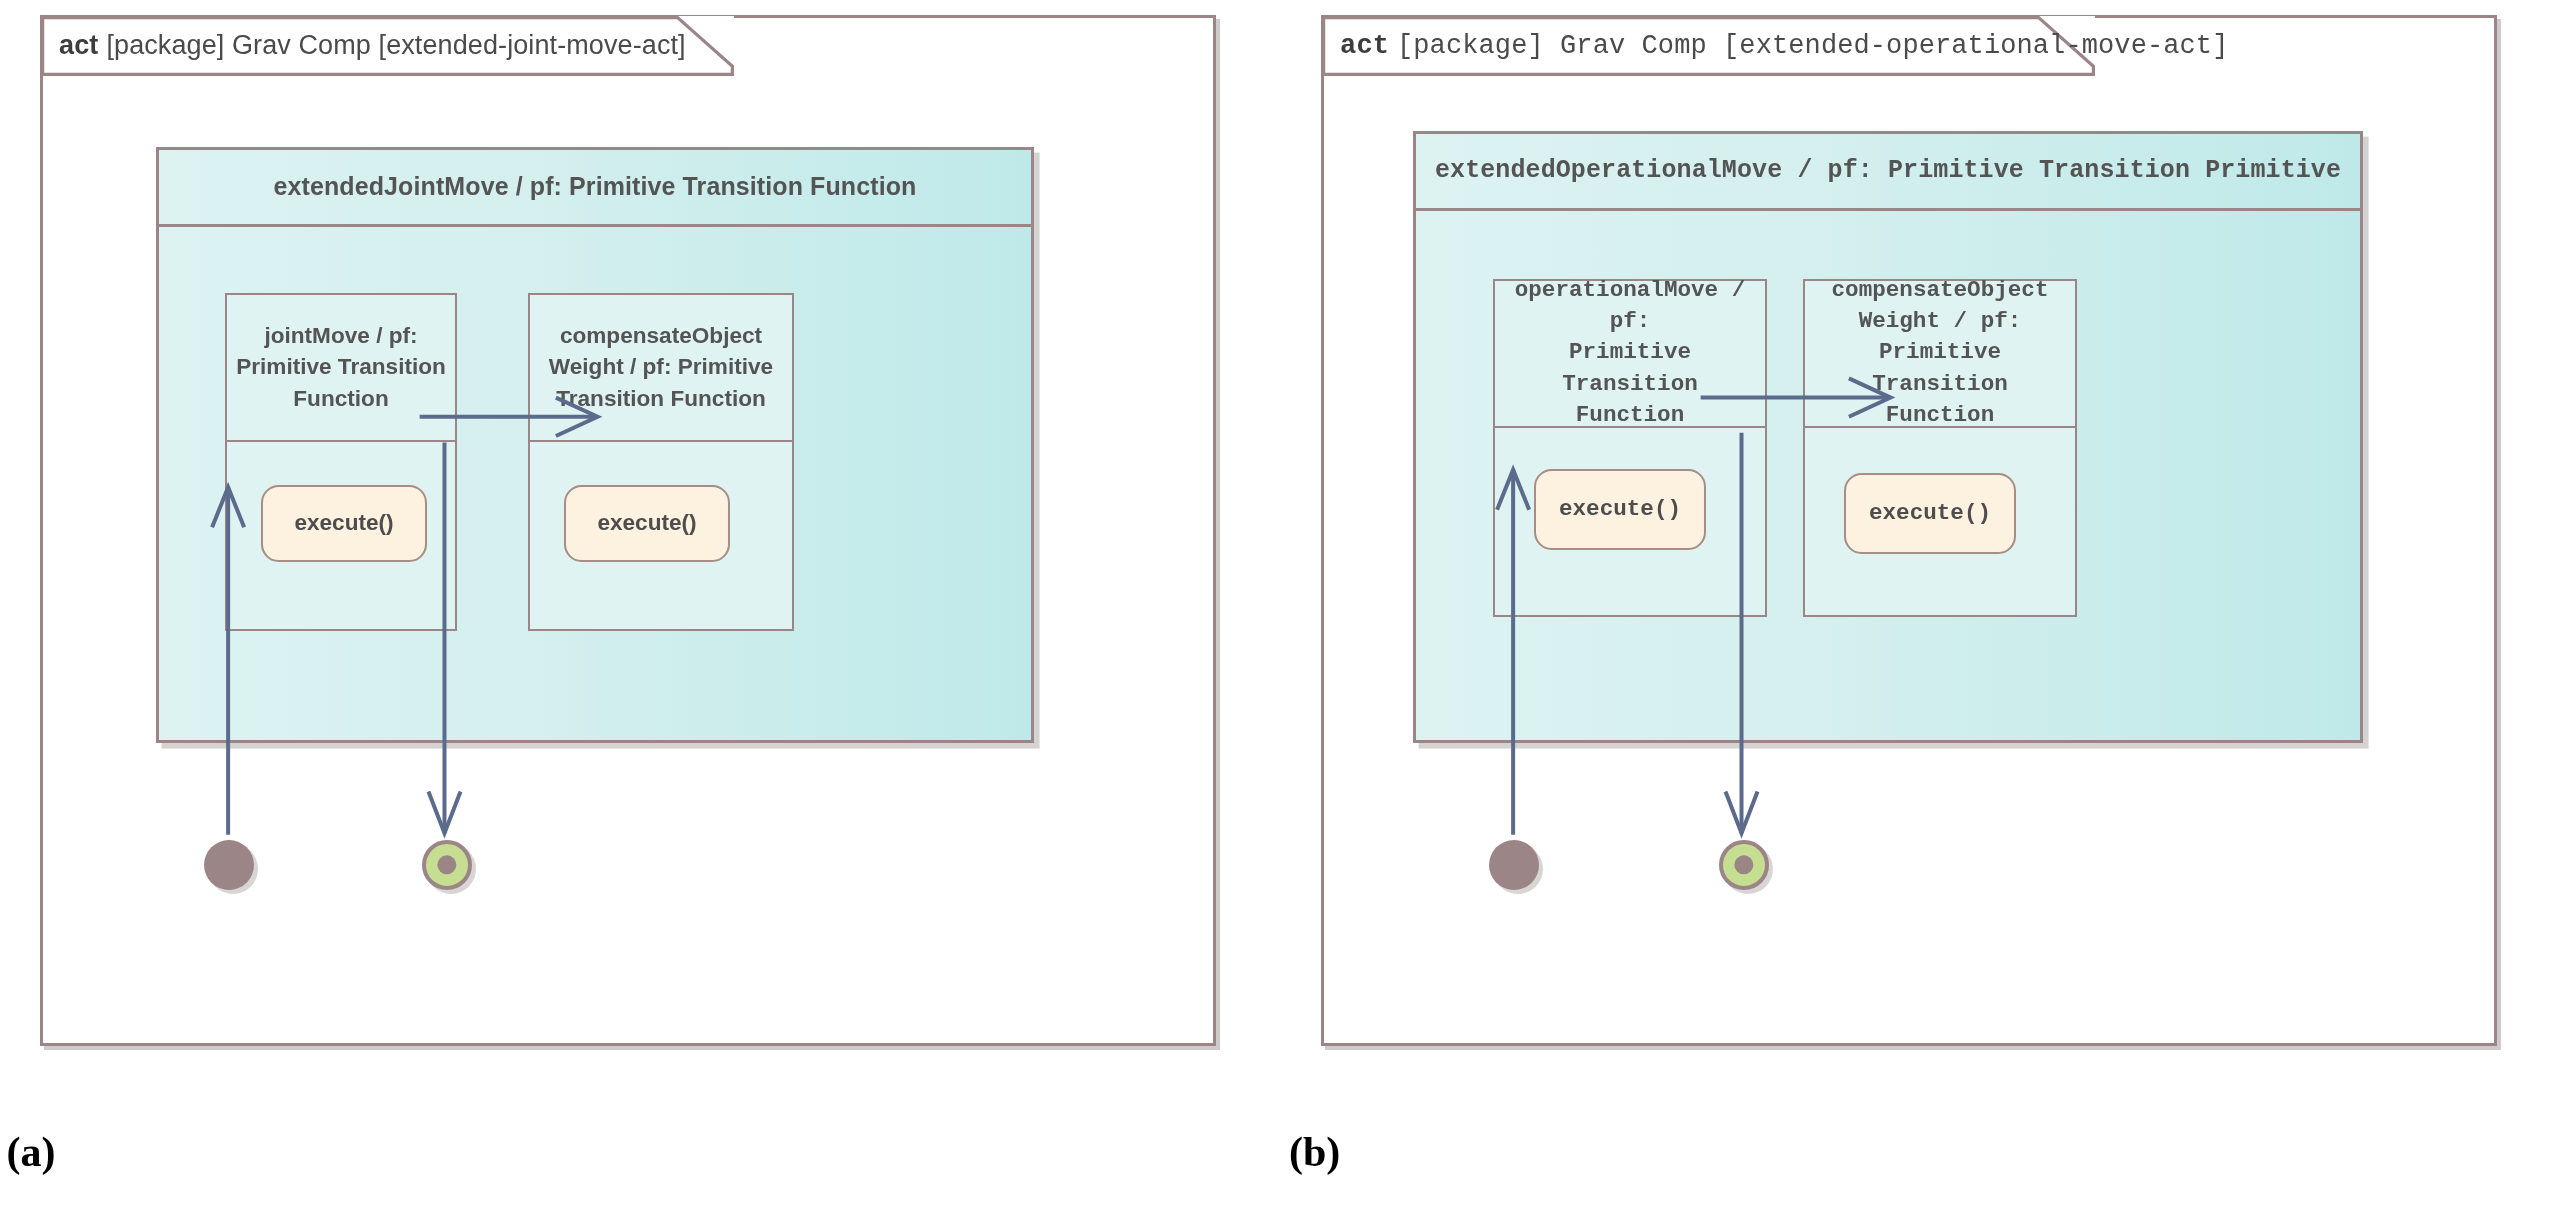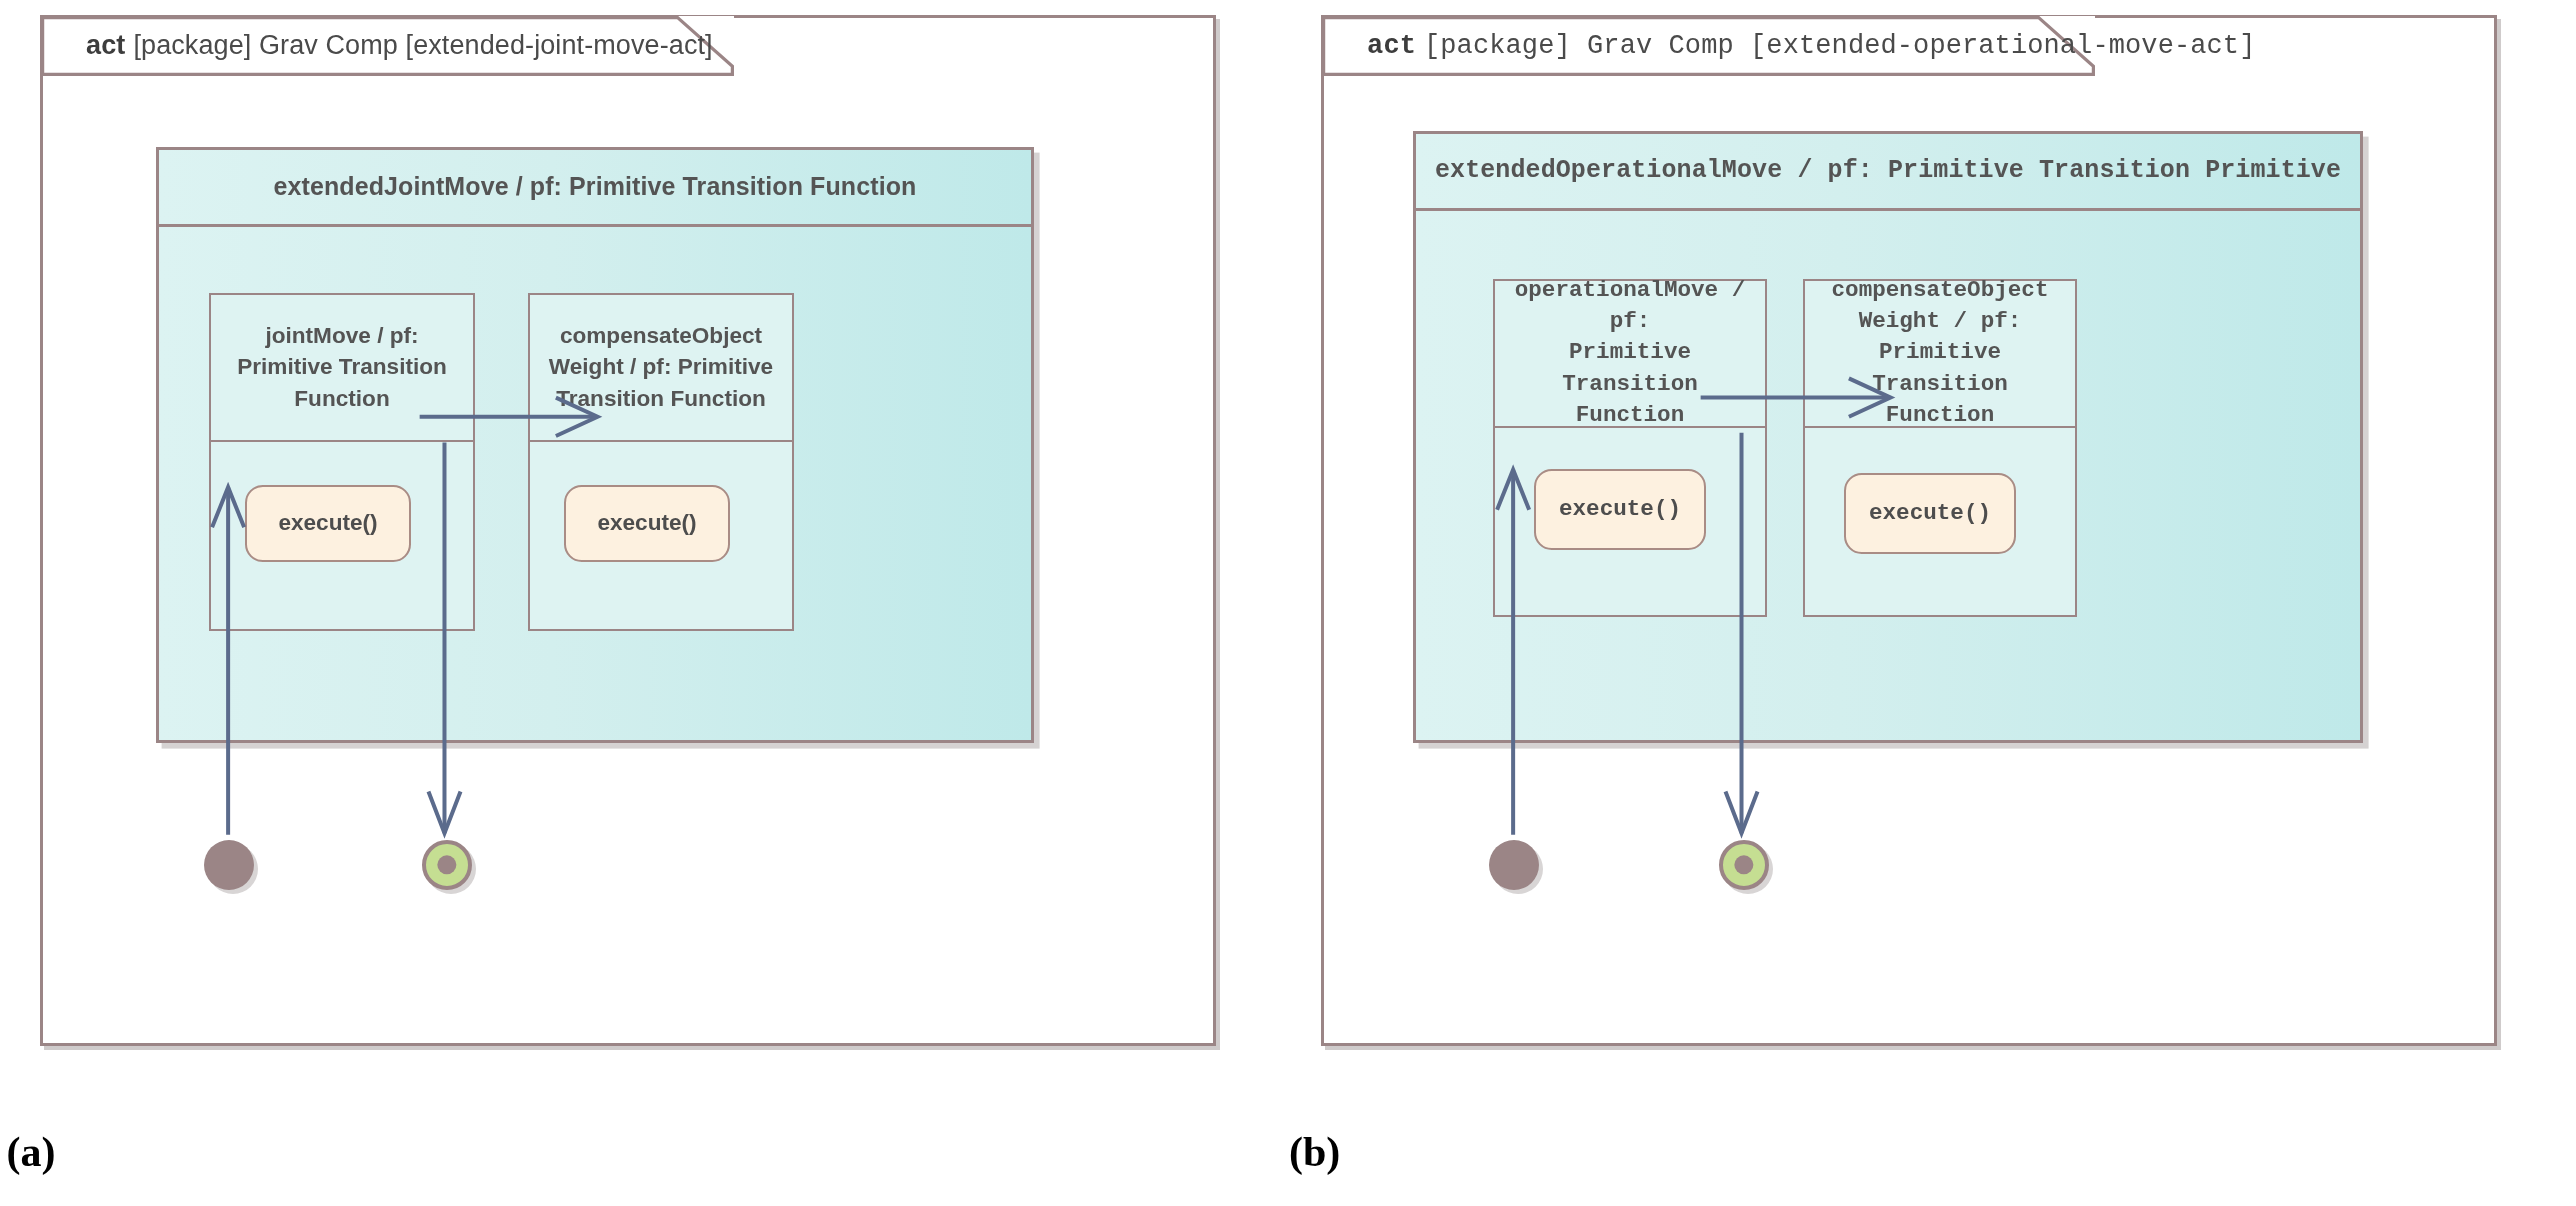--- a/index.html
+++ b/index.html
@@ -70,7 +70,6 @@
   .act-header .hdr-text {
     position: relative;
     z-index: 2;
-    margin-left: 27px;
   }
   .act-header .kw {
     font-weight: bold;

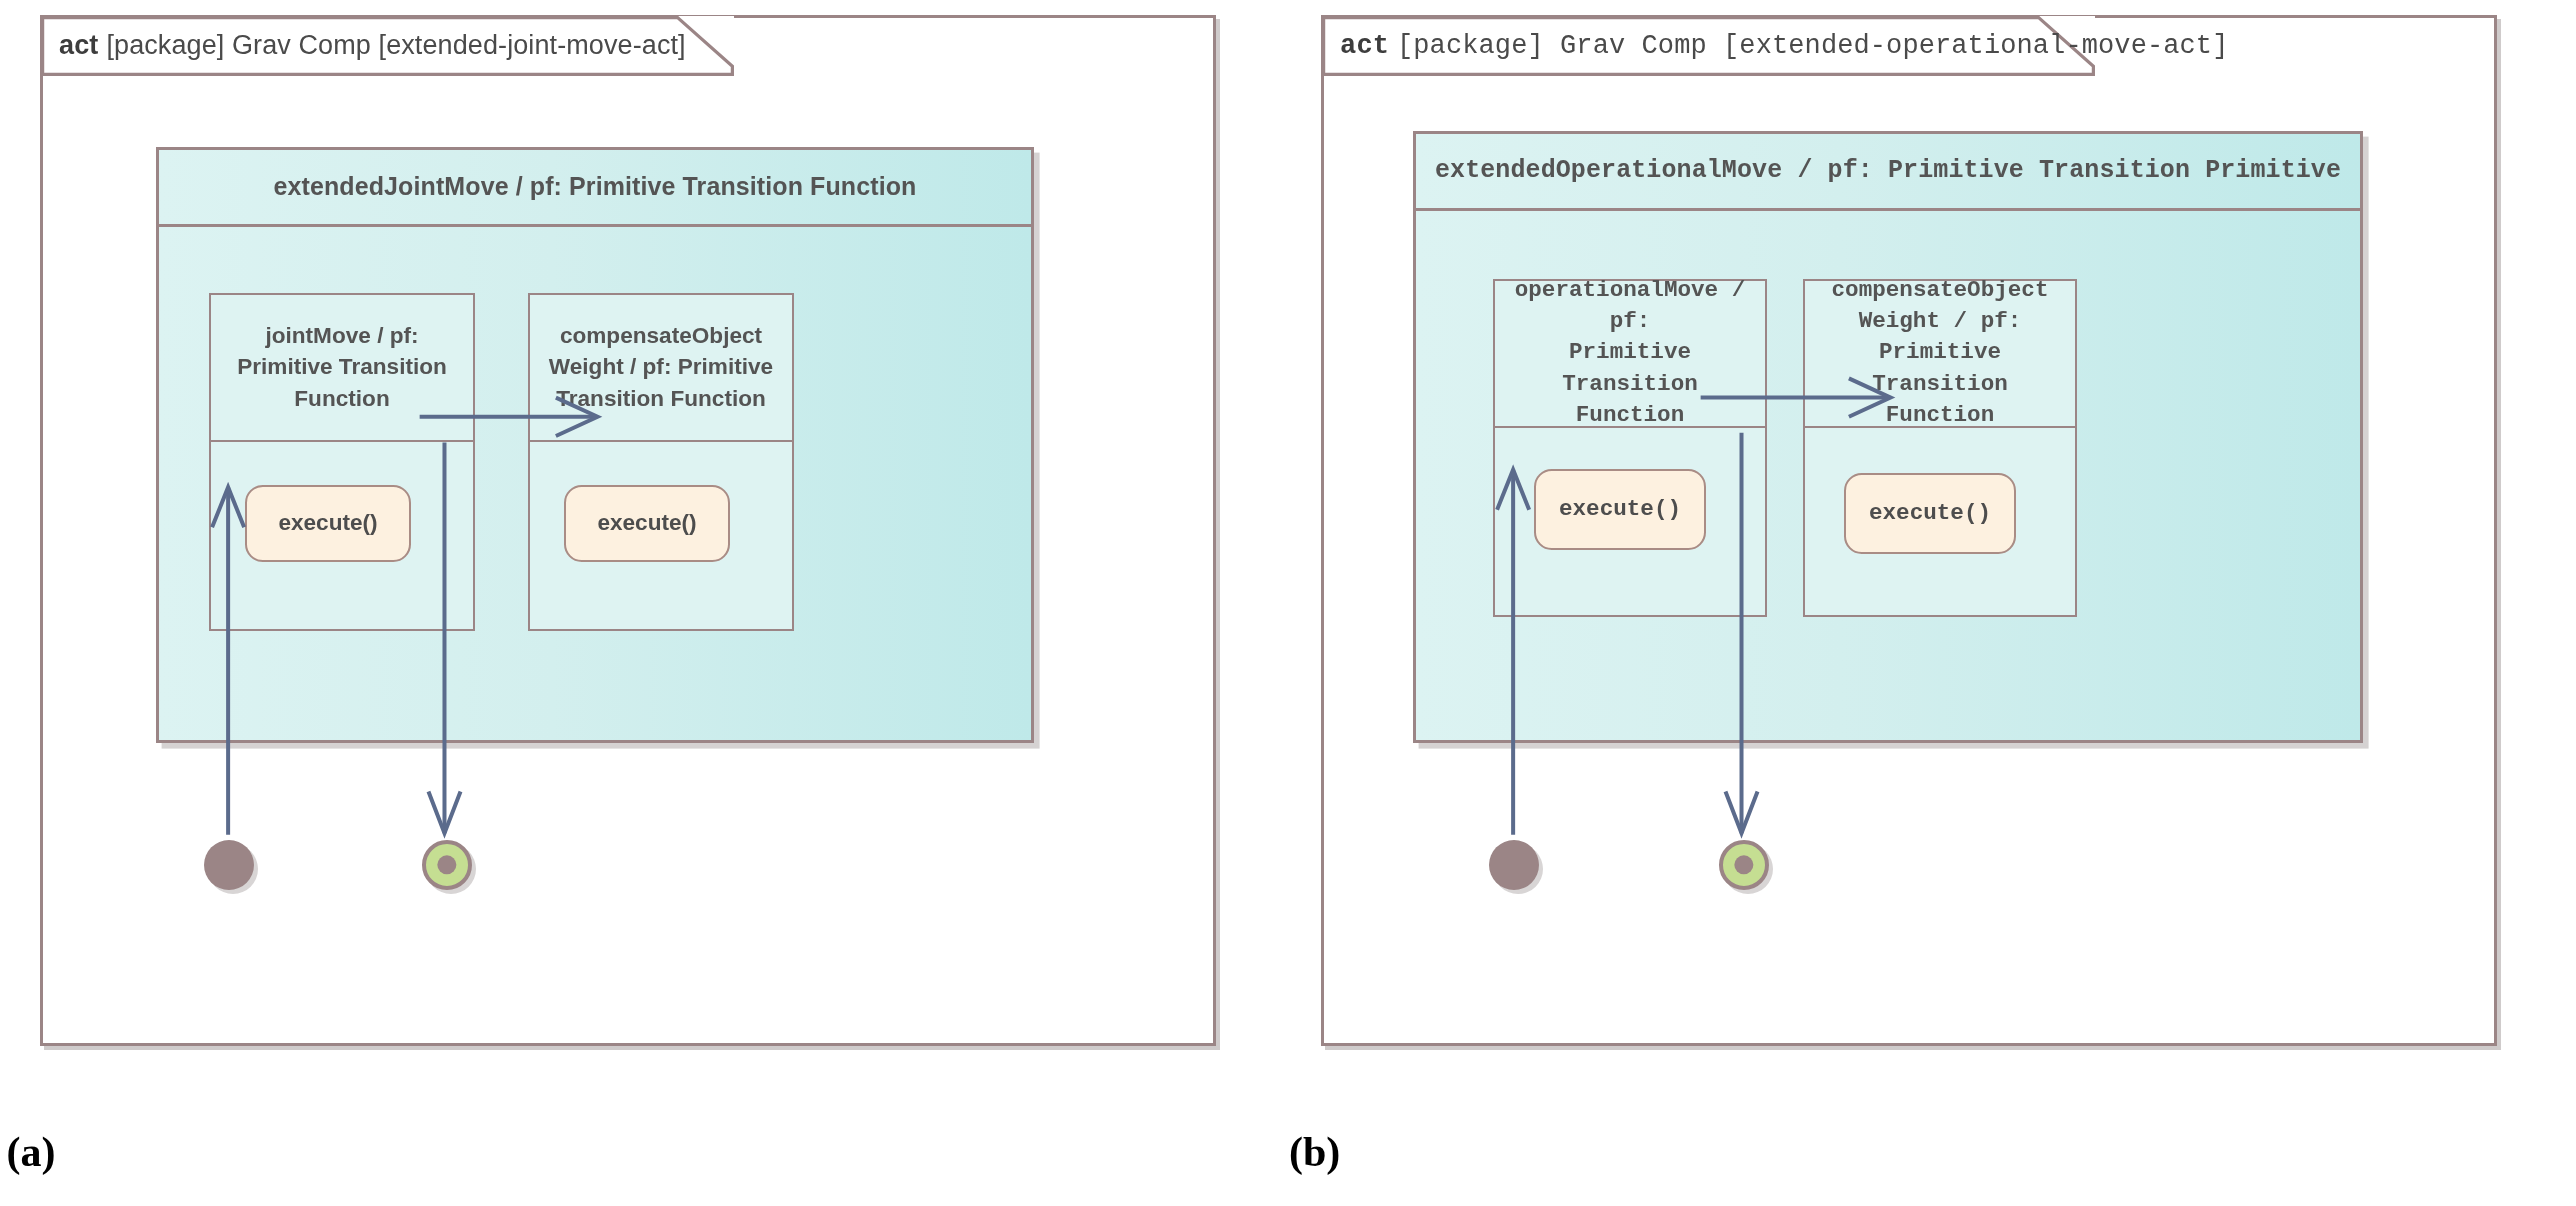--- a/index.html
+++ b/index.html
@@ -121,7 +121,7 @@
     border: 2.4px solid #9B8586;
     background: #DEF3F2;
   }
-  .panel-a .cb-left  { left: 50px;  top: 143px; width: 266px; height: 338px; padding-left: 48px; }
+  .panel-a .cb-left  { left: 66px;  top: 143px; width: 232px; height: 338px; padding-left: 48px; }
   .panel-a .cb-right { left: 369px; top: 143px; width: 266px; height: 338px; }
   .panel-b .cb-left  { left: 77px;  top: 145px; width: 274px; height: 338px; padding-left: 20px; }
   .panel-b .cb-right { left: 387px; top: 145px; width: 274px; height: 338px; }

